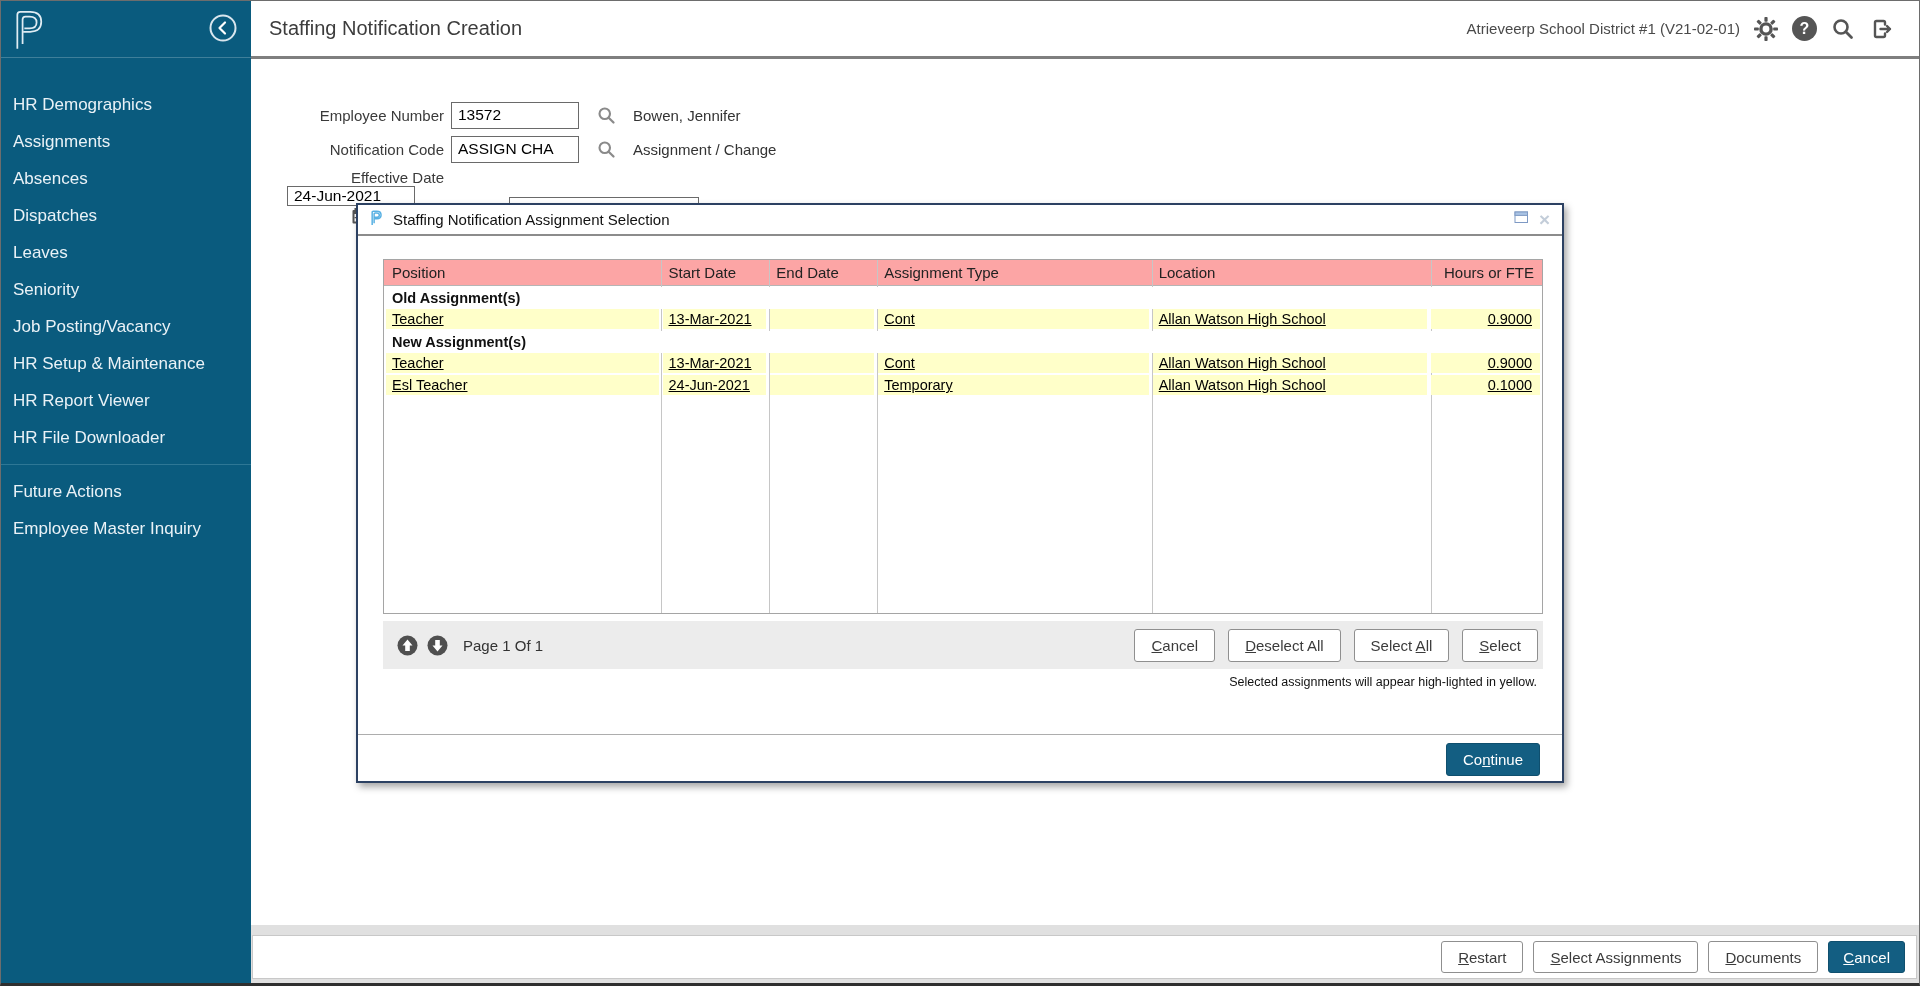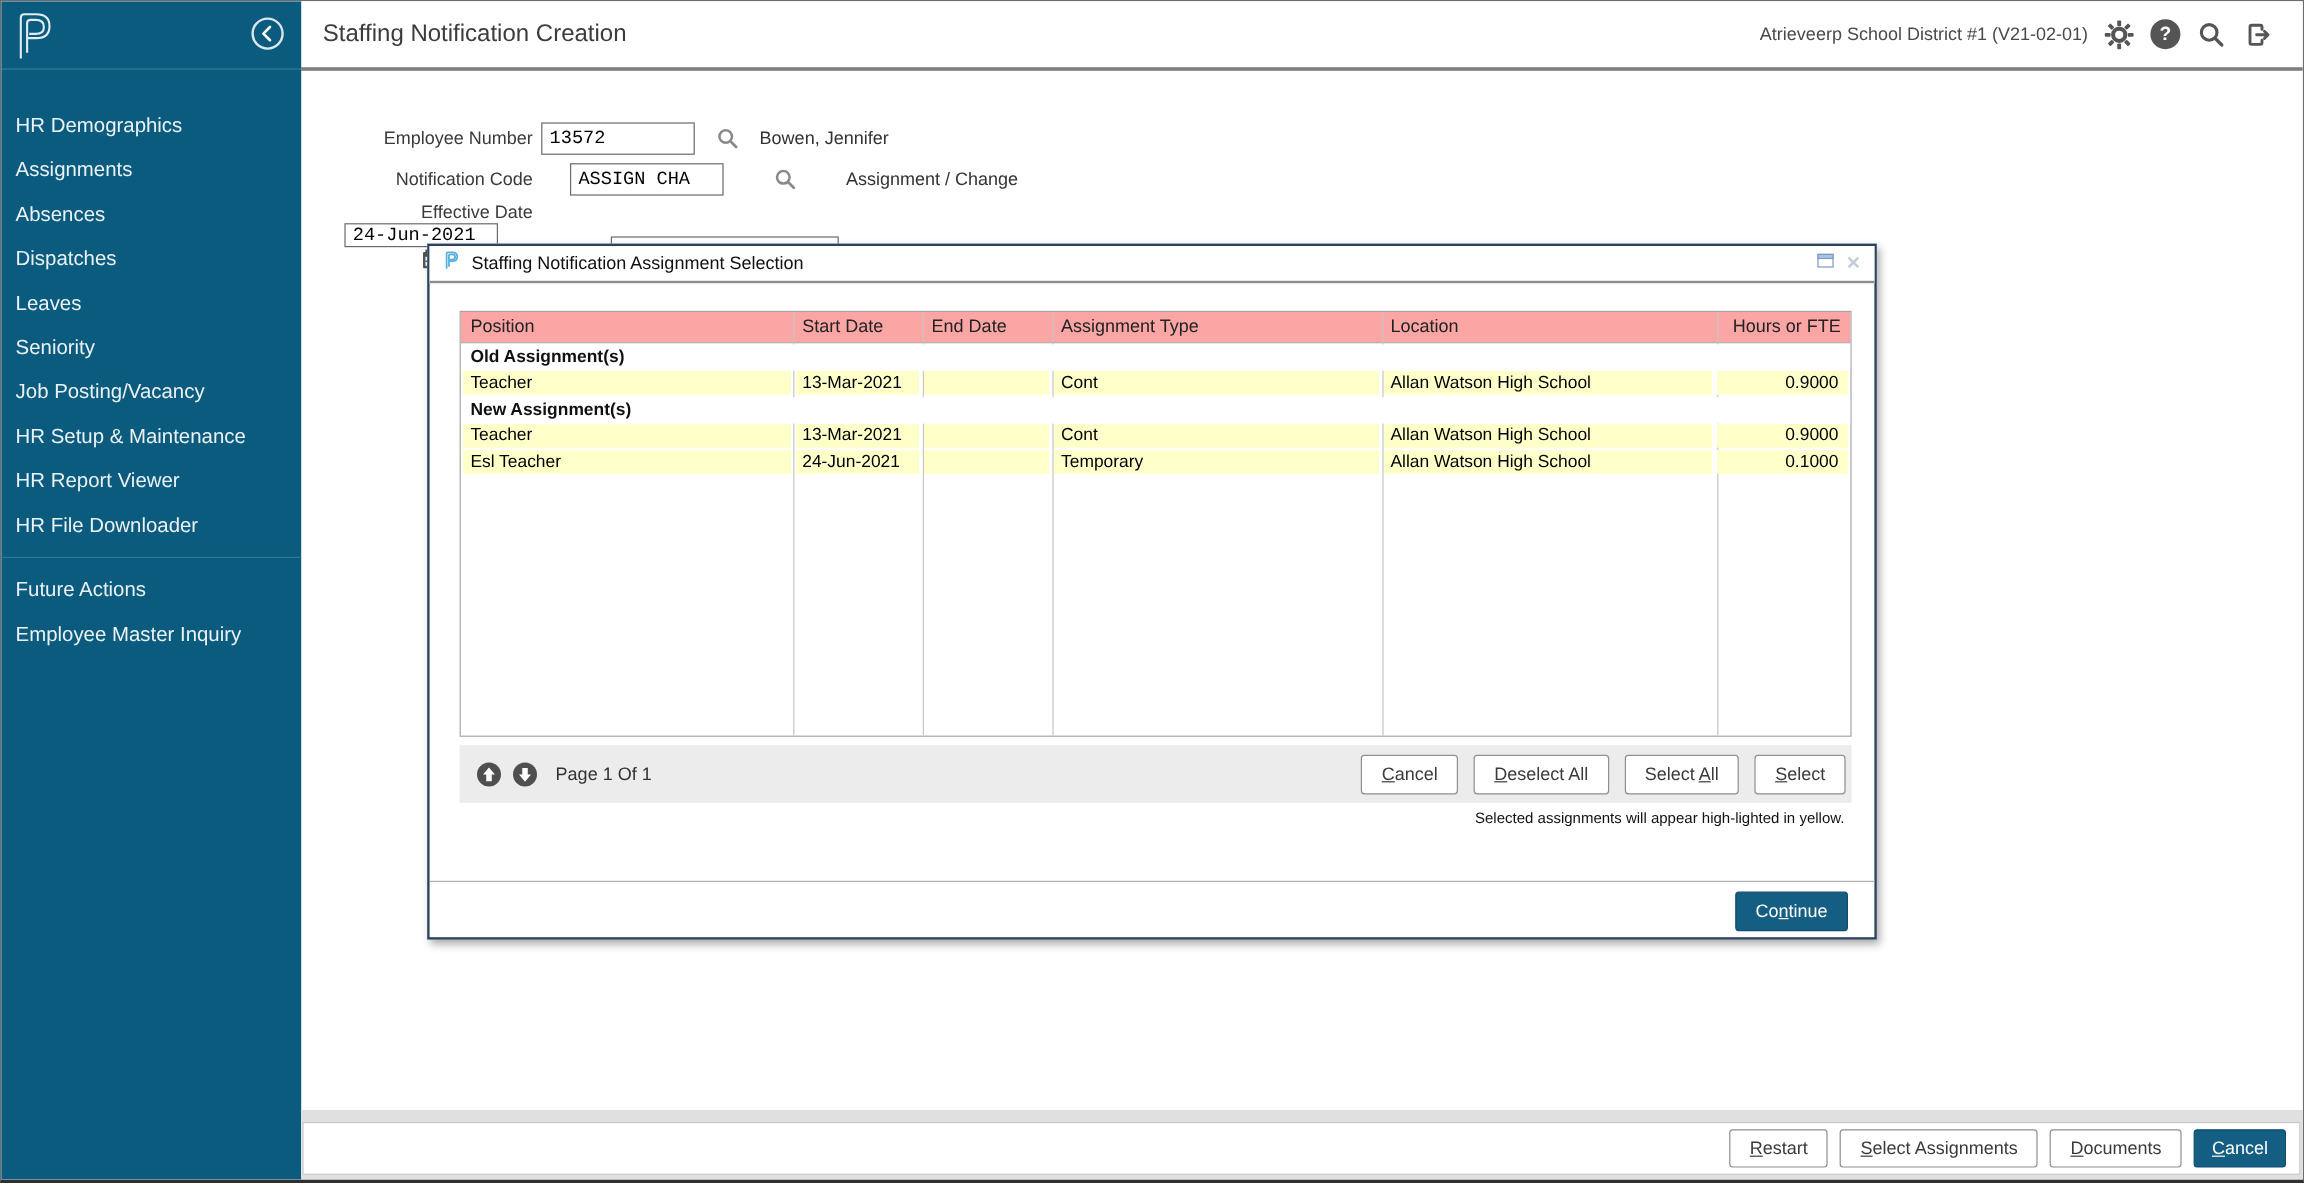--- a/index.html
+++ b/index.html
@@ -28,7 +28,7 @@
   .main { position:absolute; left:250px; top:58px; right:0; height:868px; background:#fff; }
   .form-row { position:absolute; left:0; height:28px; display:flex; align-items:center; }
   .form-label { width:200px; text-align:right; font-size:15px; color:#3a3a3a; padding-right:7px; }
-  .form-input { width:128px; height:27px; border:1.5px solid #6a6a6a; font-size:15.5px; color:#000; padding:0 6px; font-family:Liberation Mono, monospace; background:#fff; }
+  .form-input { width:128px; height:27px; border:1.5px solid #6a6a6a; font-size:15.5px; color:#000; padding:0 6px; font-family:Liberation Sans, sans-serif; background:#fff; }
   .lookup { margin-left:17px; cursor:pointer; display:flex; align-items:center; }
   .form-display { margin-left:16px; font-size:15px; color:#333; }
   .partial-input { position:absolute; left:258px; top:138px; width:190px; height:14px; border:1.5px solid #6a6a6a; background:#fff; z-index:1; }

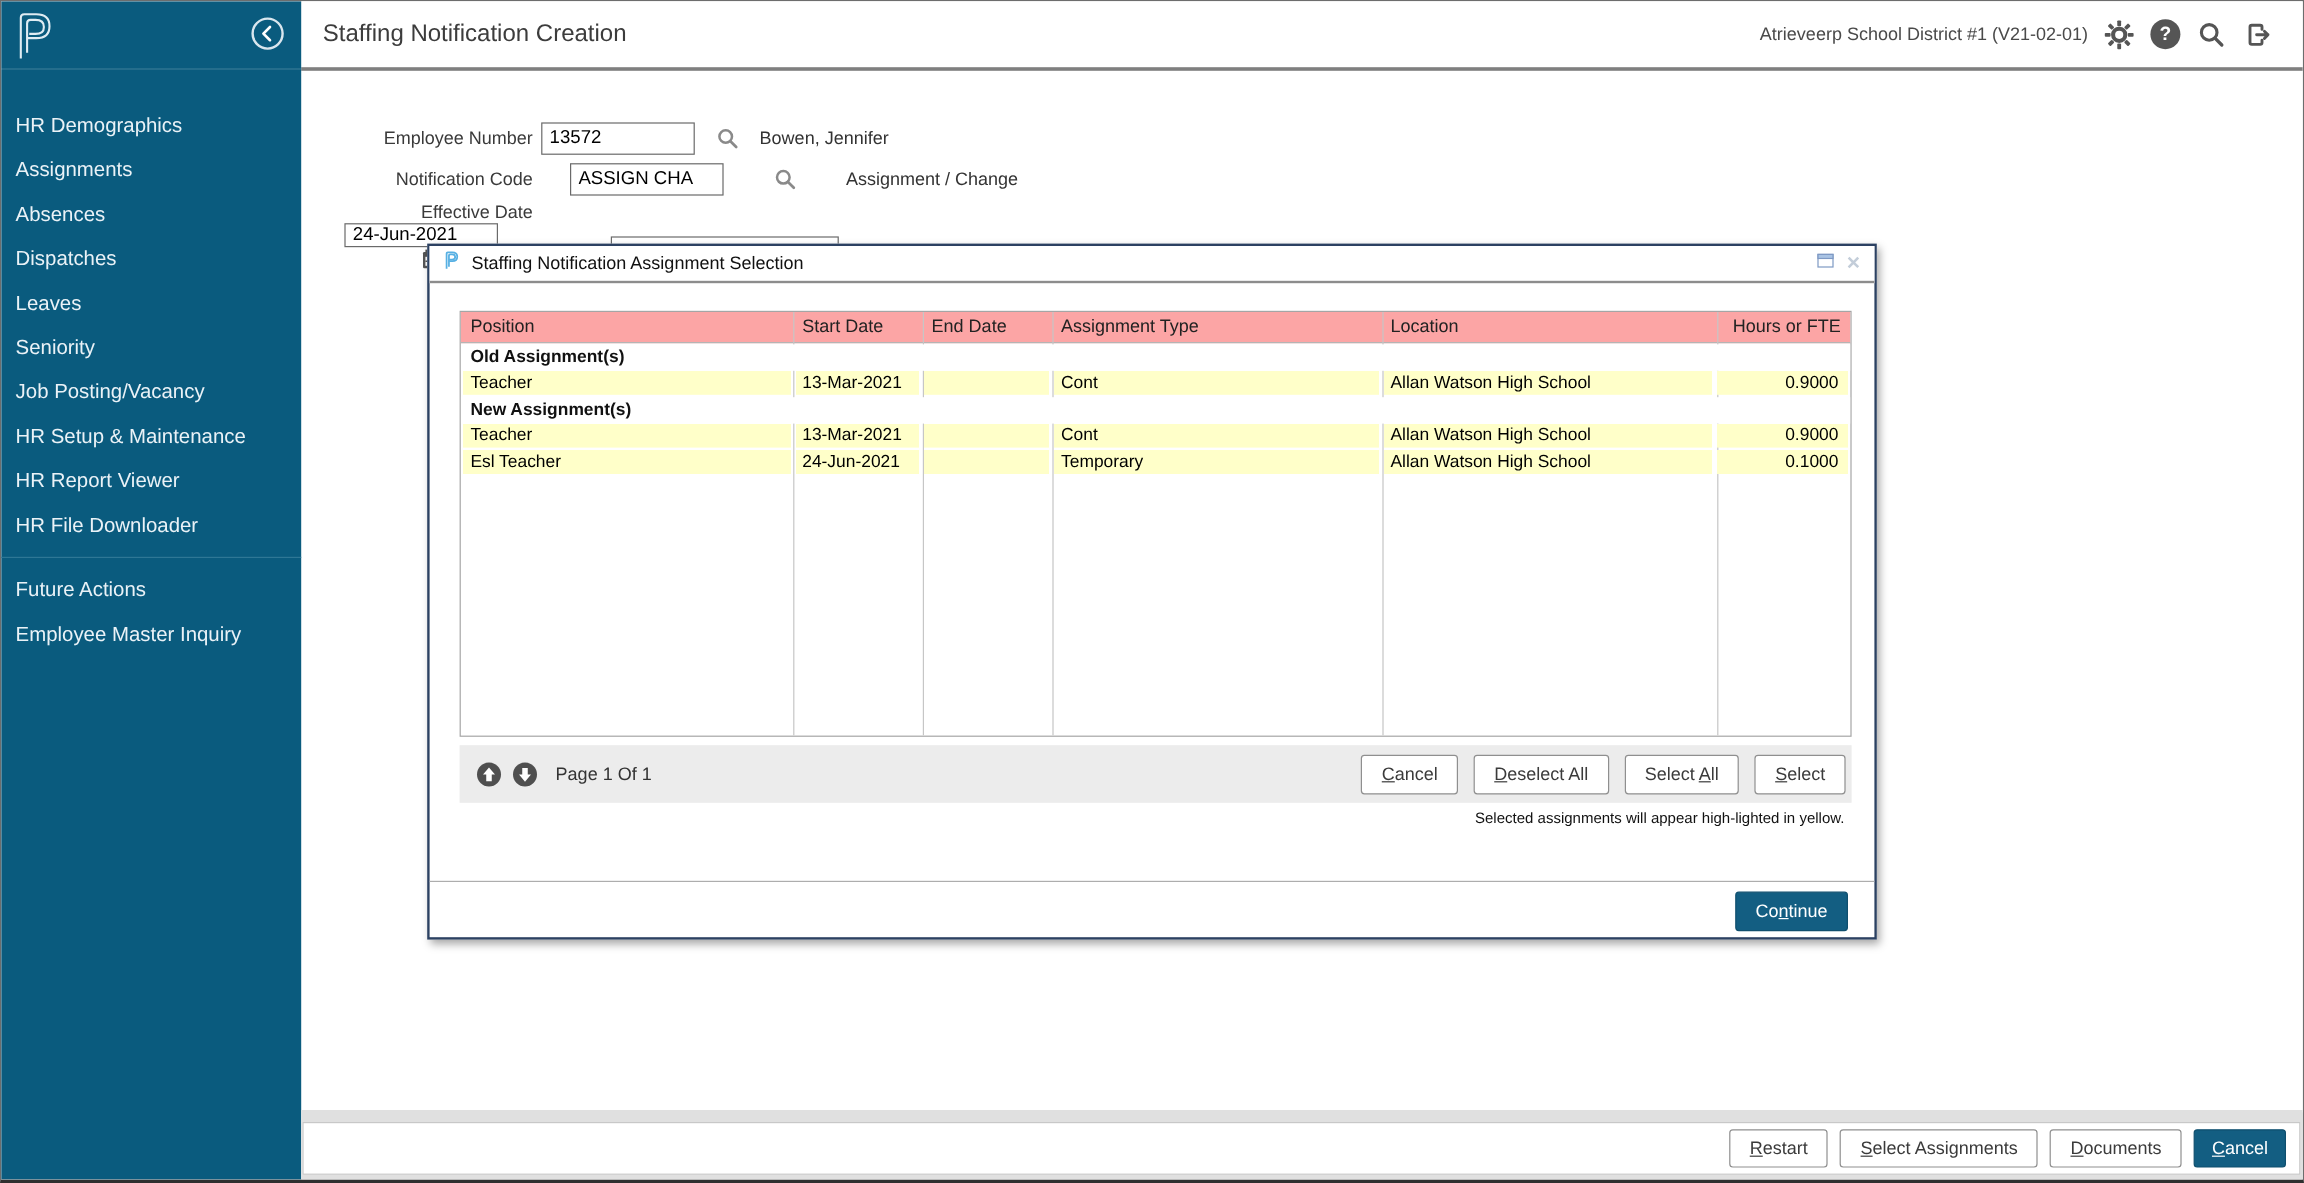--- a/index.html
+++ b/index.html
@@ -152,7 +152,7 @@
       </span>
       <span class="form-display">Bowen, Jennifer</span>
     </div>
-    <div class="form-row" style="top:76px;gap:24px;">
+    <div class="form-row" style="top:76px;">
       <div class="form-label">Notification Code</div>
       <input class="form-input" value="ASSIGN CHA" style="">
       <span class="lookup">

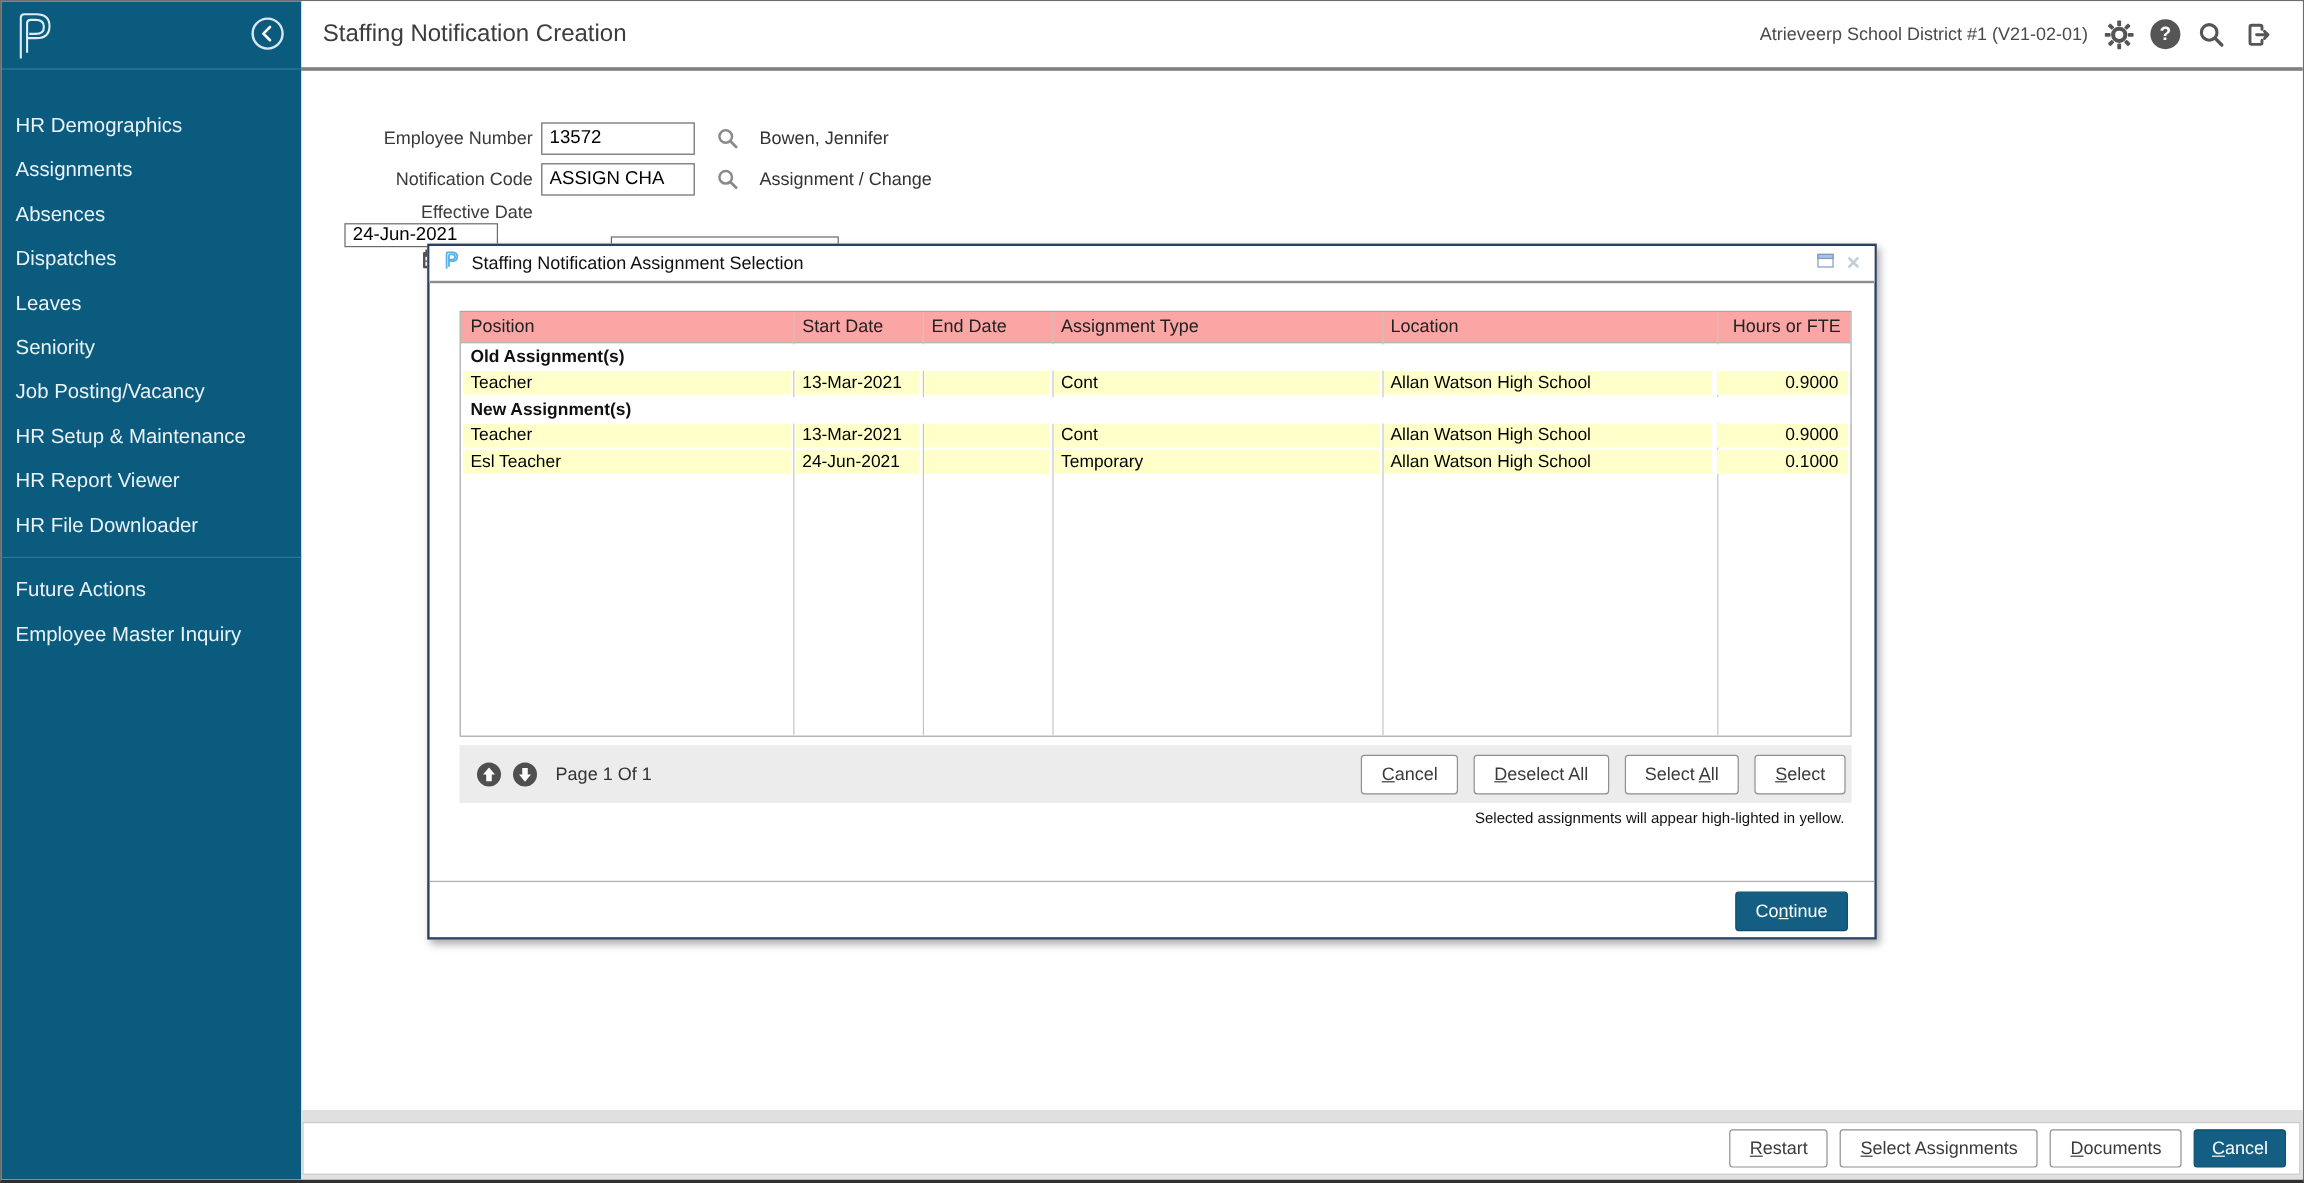--- a/index.html
+++ b/index.html
@@ -49,7 +49,7 @@
   .trows { position:absolute; left:0; top:27px; right:0; z-index:3; }
   .trow.group { position:relative; height:22px; line-height:22px; background:#fff; font-size:14.5px; font-weight:bold; color:#111; padding-left:8px; }
   .trow.data { position:relative; height:20px; margin-bottom:2px; display:flex; cursor:pointer; }
-  .tcell { height:20px; line-height:20px; font-size:14.5px; color:#000; background:#FFFFC9; background-clip:padding-box; border-left:2px solid transparent; border-right:2px solid transparent; padding:0 6px; overflow:hidden; white-space:nowrap; }
+  .tcell { height:20px; line-height:20px; font-size:14.5px; color:#000; background:#FFFFC9; background-clip:padding-box; border-left:2px solid transparent; border-right:2px solid transparent; padding:0 6px; overflow:hidden; white-space:nowrap;text-decoration:underline; }
   .c0{width:277px}.c1{width:108px}.c2{width:108px}.c3{width:275px}.c4{width:279px}.c5{width:113px; text-align:right; padding-right:8px;}
 
   .pagebar { position:absolute; left:25px; top:416px; width:1160px; height:48px; background:#ECECEC; display:flex; align-items:center; padding:0 5px 0 14px; }

